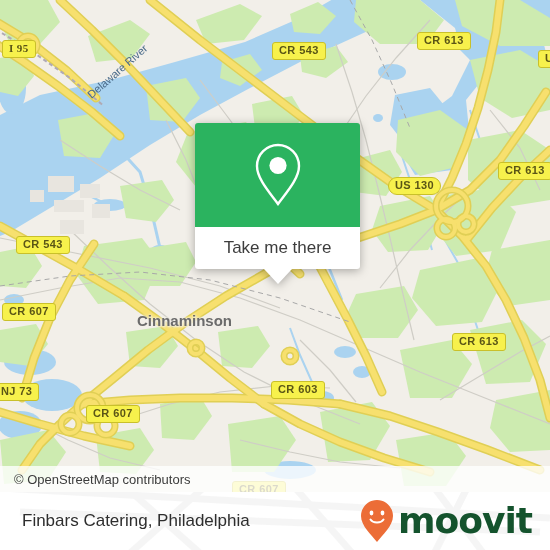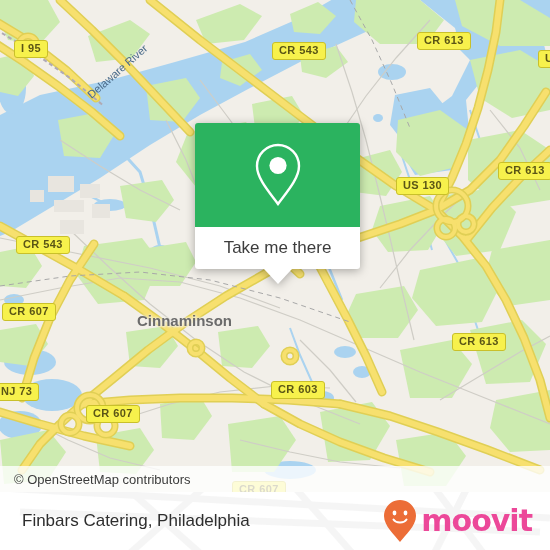--- a/index.html
+++ b/index.html
@@ -348,7 +348,7 @@
       </g>
     </svg>
 
-    <div class="shield" style="left:14px;  top:40px;">I 95</div>
+    <div class="shield" style="left:2px;  top:40px;font-family:Liberation Serif, serif;">I 95</div>
     <div class="shield" style="left:272px;top:42px;">CR 543</div>
     <div class="shield" style="left:417px;top:32px;">CR 613</div>
     <div class="shield" style="left:538px;top:50px;">US</div>

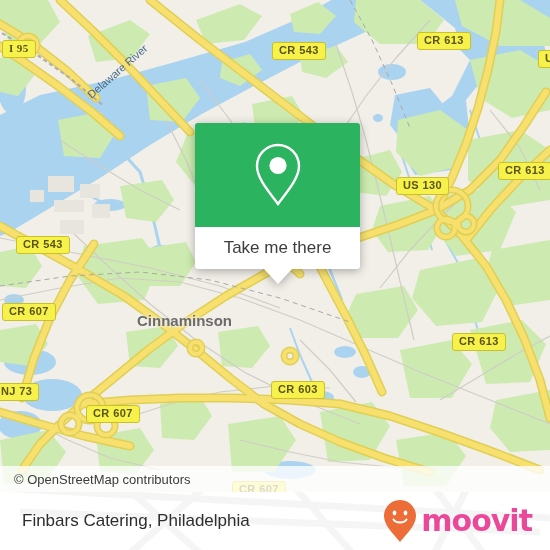--- a/index.html
+++ b/index.html
@@ -353,7 +353,7 @@
     <div class="shield" style="left:417px;top:32px;">CR 613</div>
     <div class="shield" style="left:538px;top:50px;">US</div>
     <div class="shield" style="left:498px;top:162px;">CR 613</div>
-    <div class="shield" style="left:396px;top:177px;">US 130</div>
+    <div class="shield" style="left:388px;top:177px;border-radius:9px;">US 130</div>
     <div class="shield" style="left:16px; top:236px;">CR 543</div>
     <div class="shield" style="left:2px;  top:303px;">CR 607</div>
     <div class="shield" style="left:452px;top:333px;">CR 613</div>

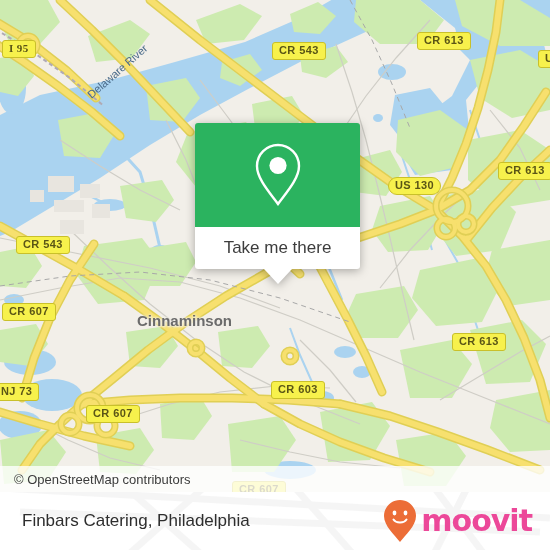--- a/index.html
+++ b/index.html
@@ -142,8 +142,8 @@
     gap: 4px;
   }
   #brand-name {
-    font-size: 30px;
-    color: #ec4899;
+    font-size: 36px;
+    color: #14532d;
     letter-spacing: -1px;
     line-height: 30px;
     font-family: "DejaVu Sans", sans-serif;

